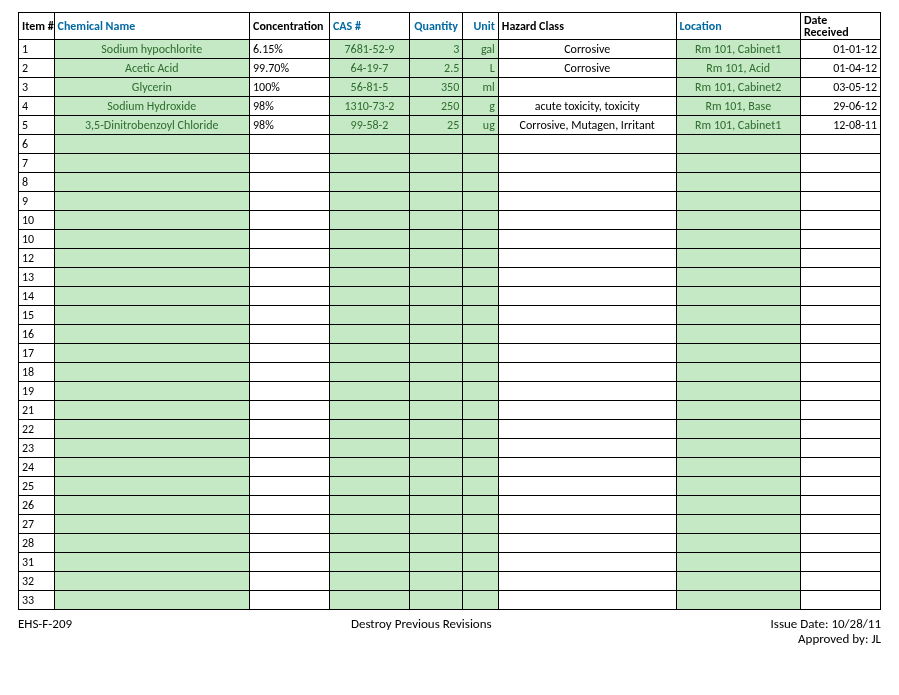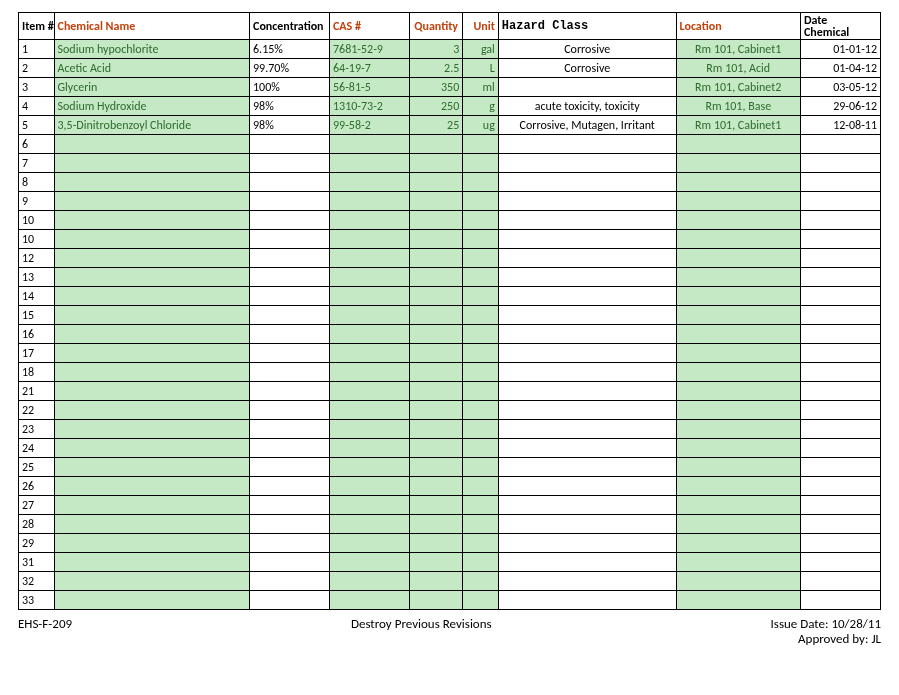--- a/index.html
+++ b/index.html
@@ -30,7 +30,7 @@
   }
   .hdr-green {
     background: #c5e8c5;
-    color: #c2410c;
+    color: #0369a1;
     font-weight: normal;
     text-align: center;
     margin-top: 48px;

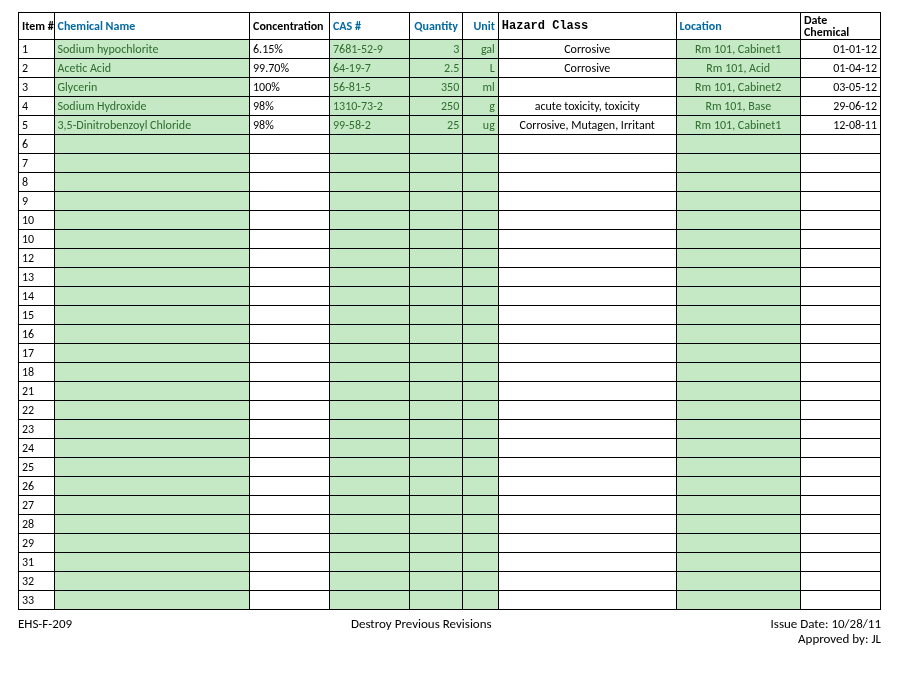--- a/index.html
+++ b/index.html
@@ -36,7 +36,7 @@
     margin-top: 48px;
   }
   .hdr-green.left { text-align: left; }
-  .hdr-center { text-align: center; font-family: Liberation Mono, monospace; }
+  .hdr-center { text-align: center; }
   .col-item   { width: 4%; }
   .col-name   { width: 22%; }
   .col-conc   { width: 9%; }

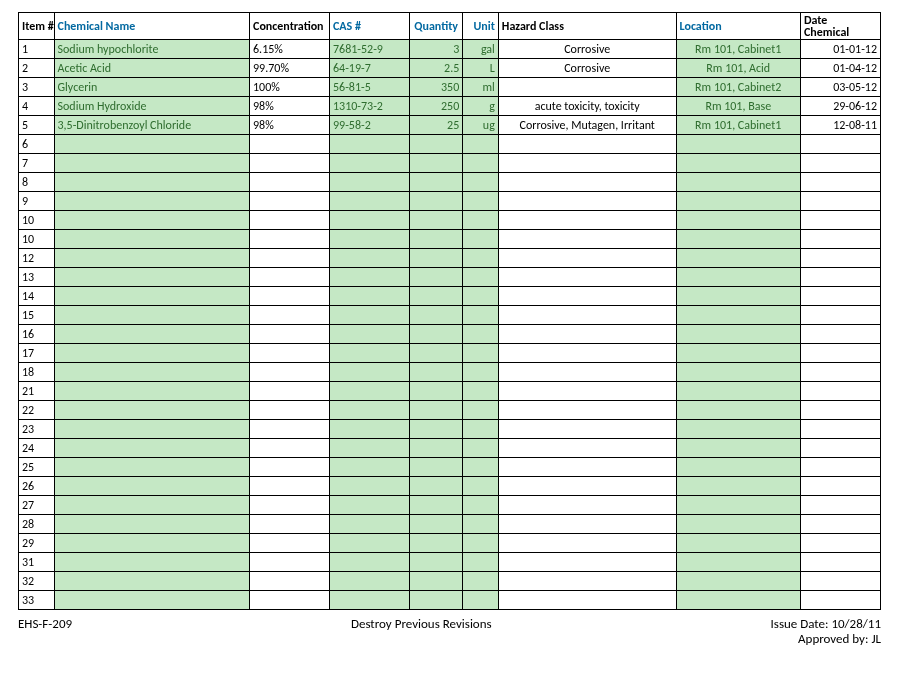--- a/index.html
+++ b/index.html
@@ -93,7 +93,7 @@
       <th class="hdr-green">Location</th>
       <th class="th-date">
         <div>Date</div>
-        <div>Chemical</div>
+        <div>Received</div>
       </th>
     </tr>
   </thead>

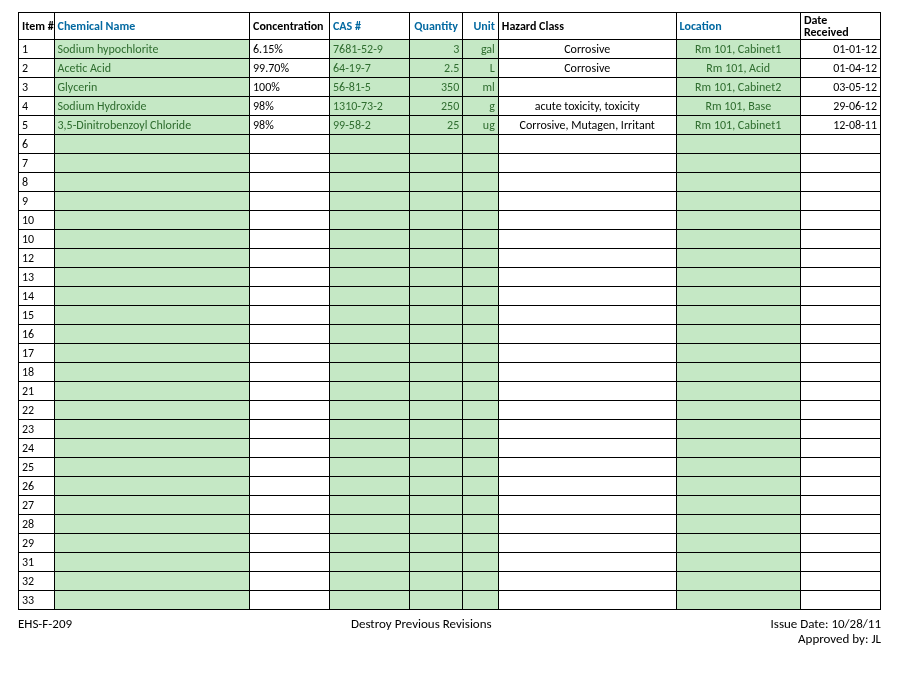--- a/index.html
+++ b/index.html
@@ -47,7 +47,7 @@
   .col-loc    { width: 14%; }
   .col-date   { width: 9%; }
   td.g       { background: #c5e8c5; color: #2f6d2f; }
-  td.g-left  { text-align: left; }
+  td.g-left  { text-align: center; }
   td.g-right { text-align: right; }
   td.w-left  { text-align: left; }
   td.w-right { text-align: right; }

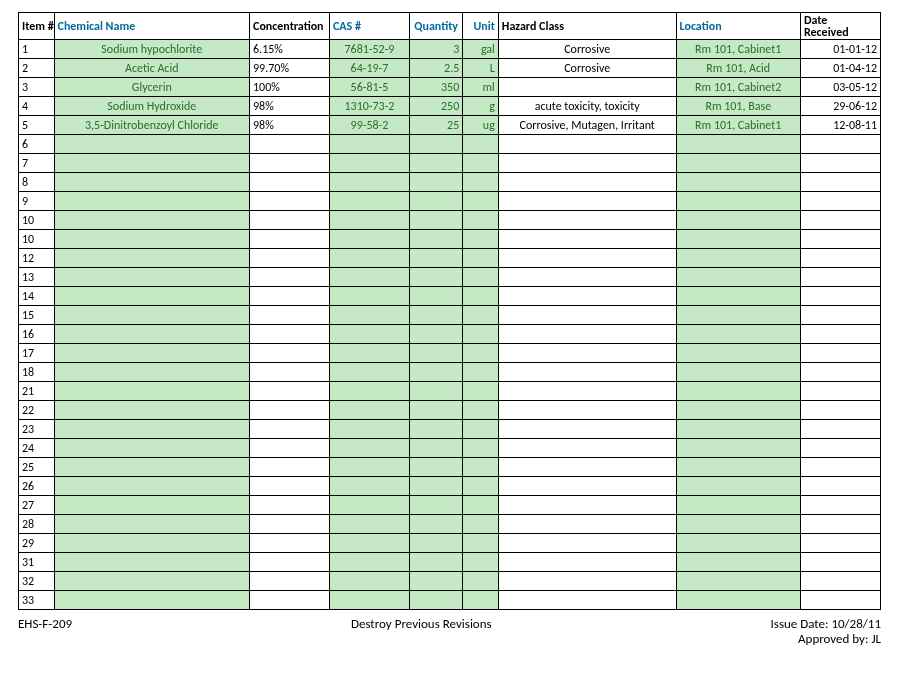--- a/index.html
+++ b/index.html
@@ -297,6 +297,17 @@
         <td></td>
       </tr>
       <tr>
+        <td class="w-left">19</td>
+        <td class="g"></td>
+        <td></td>
+        <td class="g"></td>
+        <td class="g"></td>
+        <td class="g"></td>
+        <td></td>
+        <td class="g"></td>
+        <td></td>
+      </tr>
+      <tr>
         <td class="w-left">21</td>
         <td class="g"></td>
         <td></td>

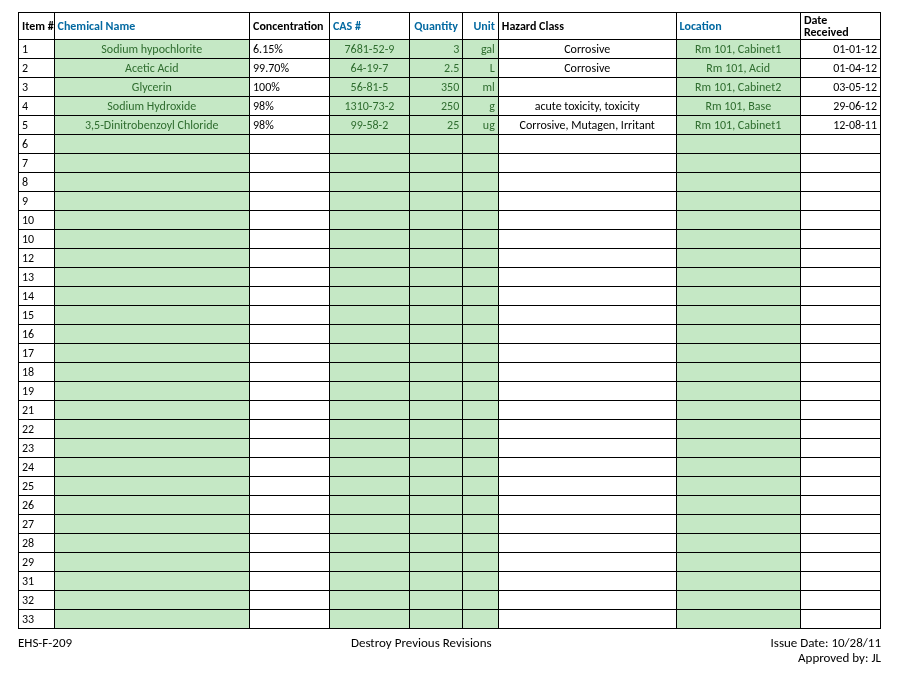--- a/index.html
+++ b/index.html
@@ -396,17 +396,6 @@
         <td></td>
       </tr>
       <tr>
-        <td class="w-left">29</td>
-        <td class="g"></td>
-        <td></td>
-        <td class="g"></td>
-        <td class="g"></td>
-        <td class="g"></td>
-        <td></td>
-        <td class="g"></td>
-        <td></td>
-      </tr>
-      <tr>
         <td class="w-left">31</td>
         <td class="g"></td>
         <td></td>

